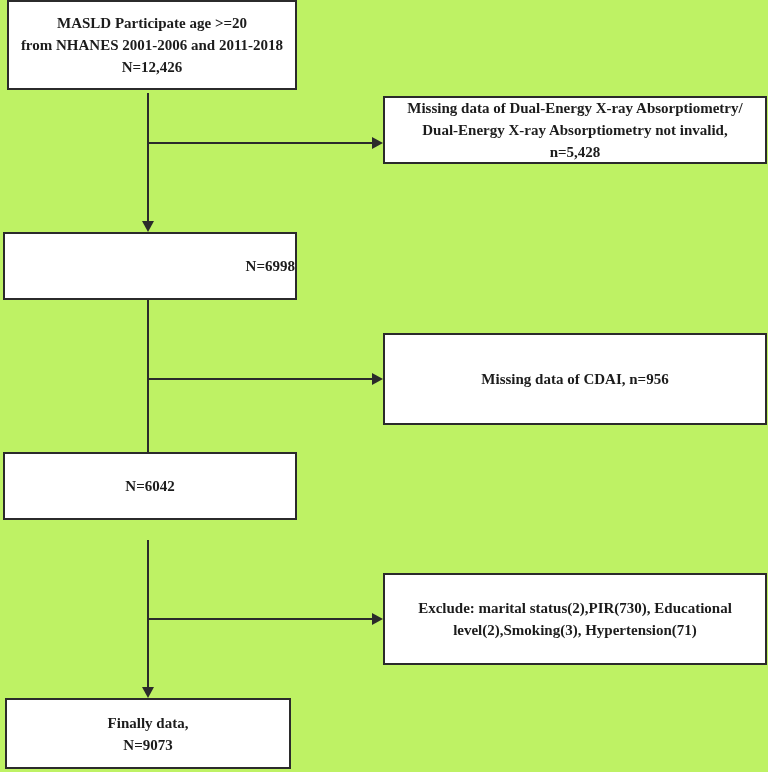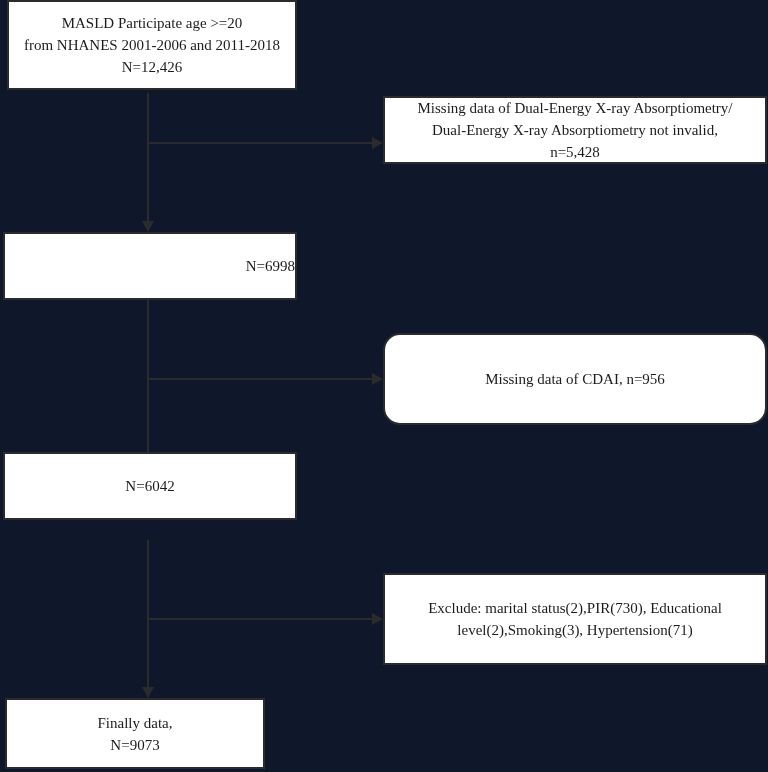--- a/index.html
+++ b/index.html
@@ -11,10 +11,11 @@
     position: relative;
     width: 768px;
     height: 772px;
-    background: #0f172a;
+    background: #bef264;
     font-family: "Liberation Serif", "DejaVu Serif", serif;
     color: #1c1c1c;
     overflow: hidden;
+    font-weight: bold;
   }
   .fbox {
     position: absolute;

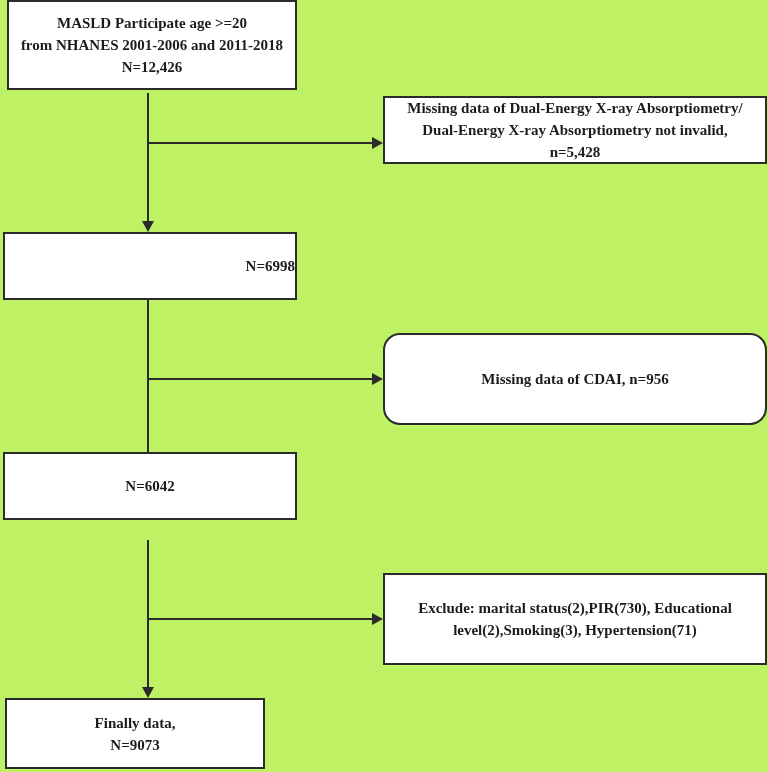--- a/index.html
+++ b/index.html
@@ -62,7 +62,7 @@
   #box-start        { left: 7;   top: 3;   width: 290px; height: 90px; left: 7px; }
   #box-excl-dxa     { left: 383px; top: 96px; width: 384px; height: 68px; }
   #box-n6998        { left: 3px;   top: 232px; width: 294px; height: 68px; align-items: flex-end; }
-  #box-excl-cdai    { left: 383px; top: 333px; width: 384px; height: 92px; border-radius: 17px; }
+  #box-excl-cdai    { left: 383px; top: 333px; width: 384px; height: 92px; }
   #box-n6042        { left: 3px;   top: 452px; width: 294px; height: 68px; }
   #box-excl-cov     { left: 383px; top: 573px; width: 384px; height: 92px; }
   #box-final        { left: 5px;   top: 698px; width: 260px; height: 71px; }

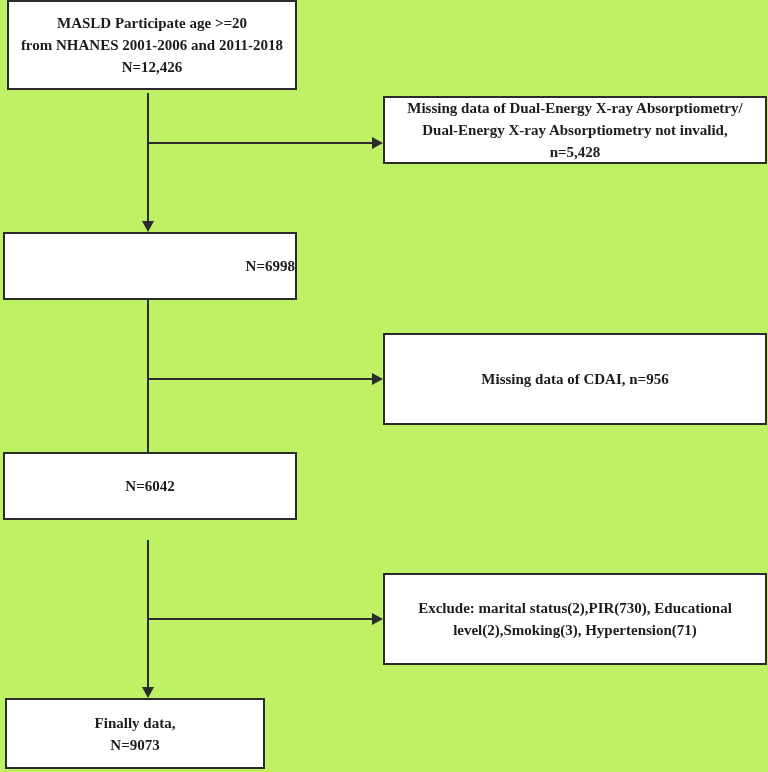--- a/index.html
+++ b/index.html
@@ -65,7 +65,7 @@
   #box-excl-cdai    { left: 383px; top: 333px; width: 384px; height: 92px; }
   #box-n6042        { left: 3px;   top: 452px; width: 294px; height: 68px; }
   #box-excl-cov     { left: 383px; top: 573px; width: 384px; height: 92px; }
-  #box-final        { left: 5px;   top: 698px; width: 260px; height: 71px; }
+  #box-final        { left: 5px;   top: 698px; width: 286px; height: 71px; }
 
   
   #vline-1 { left: 147px; top: 93px;  height: 130px; }

